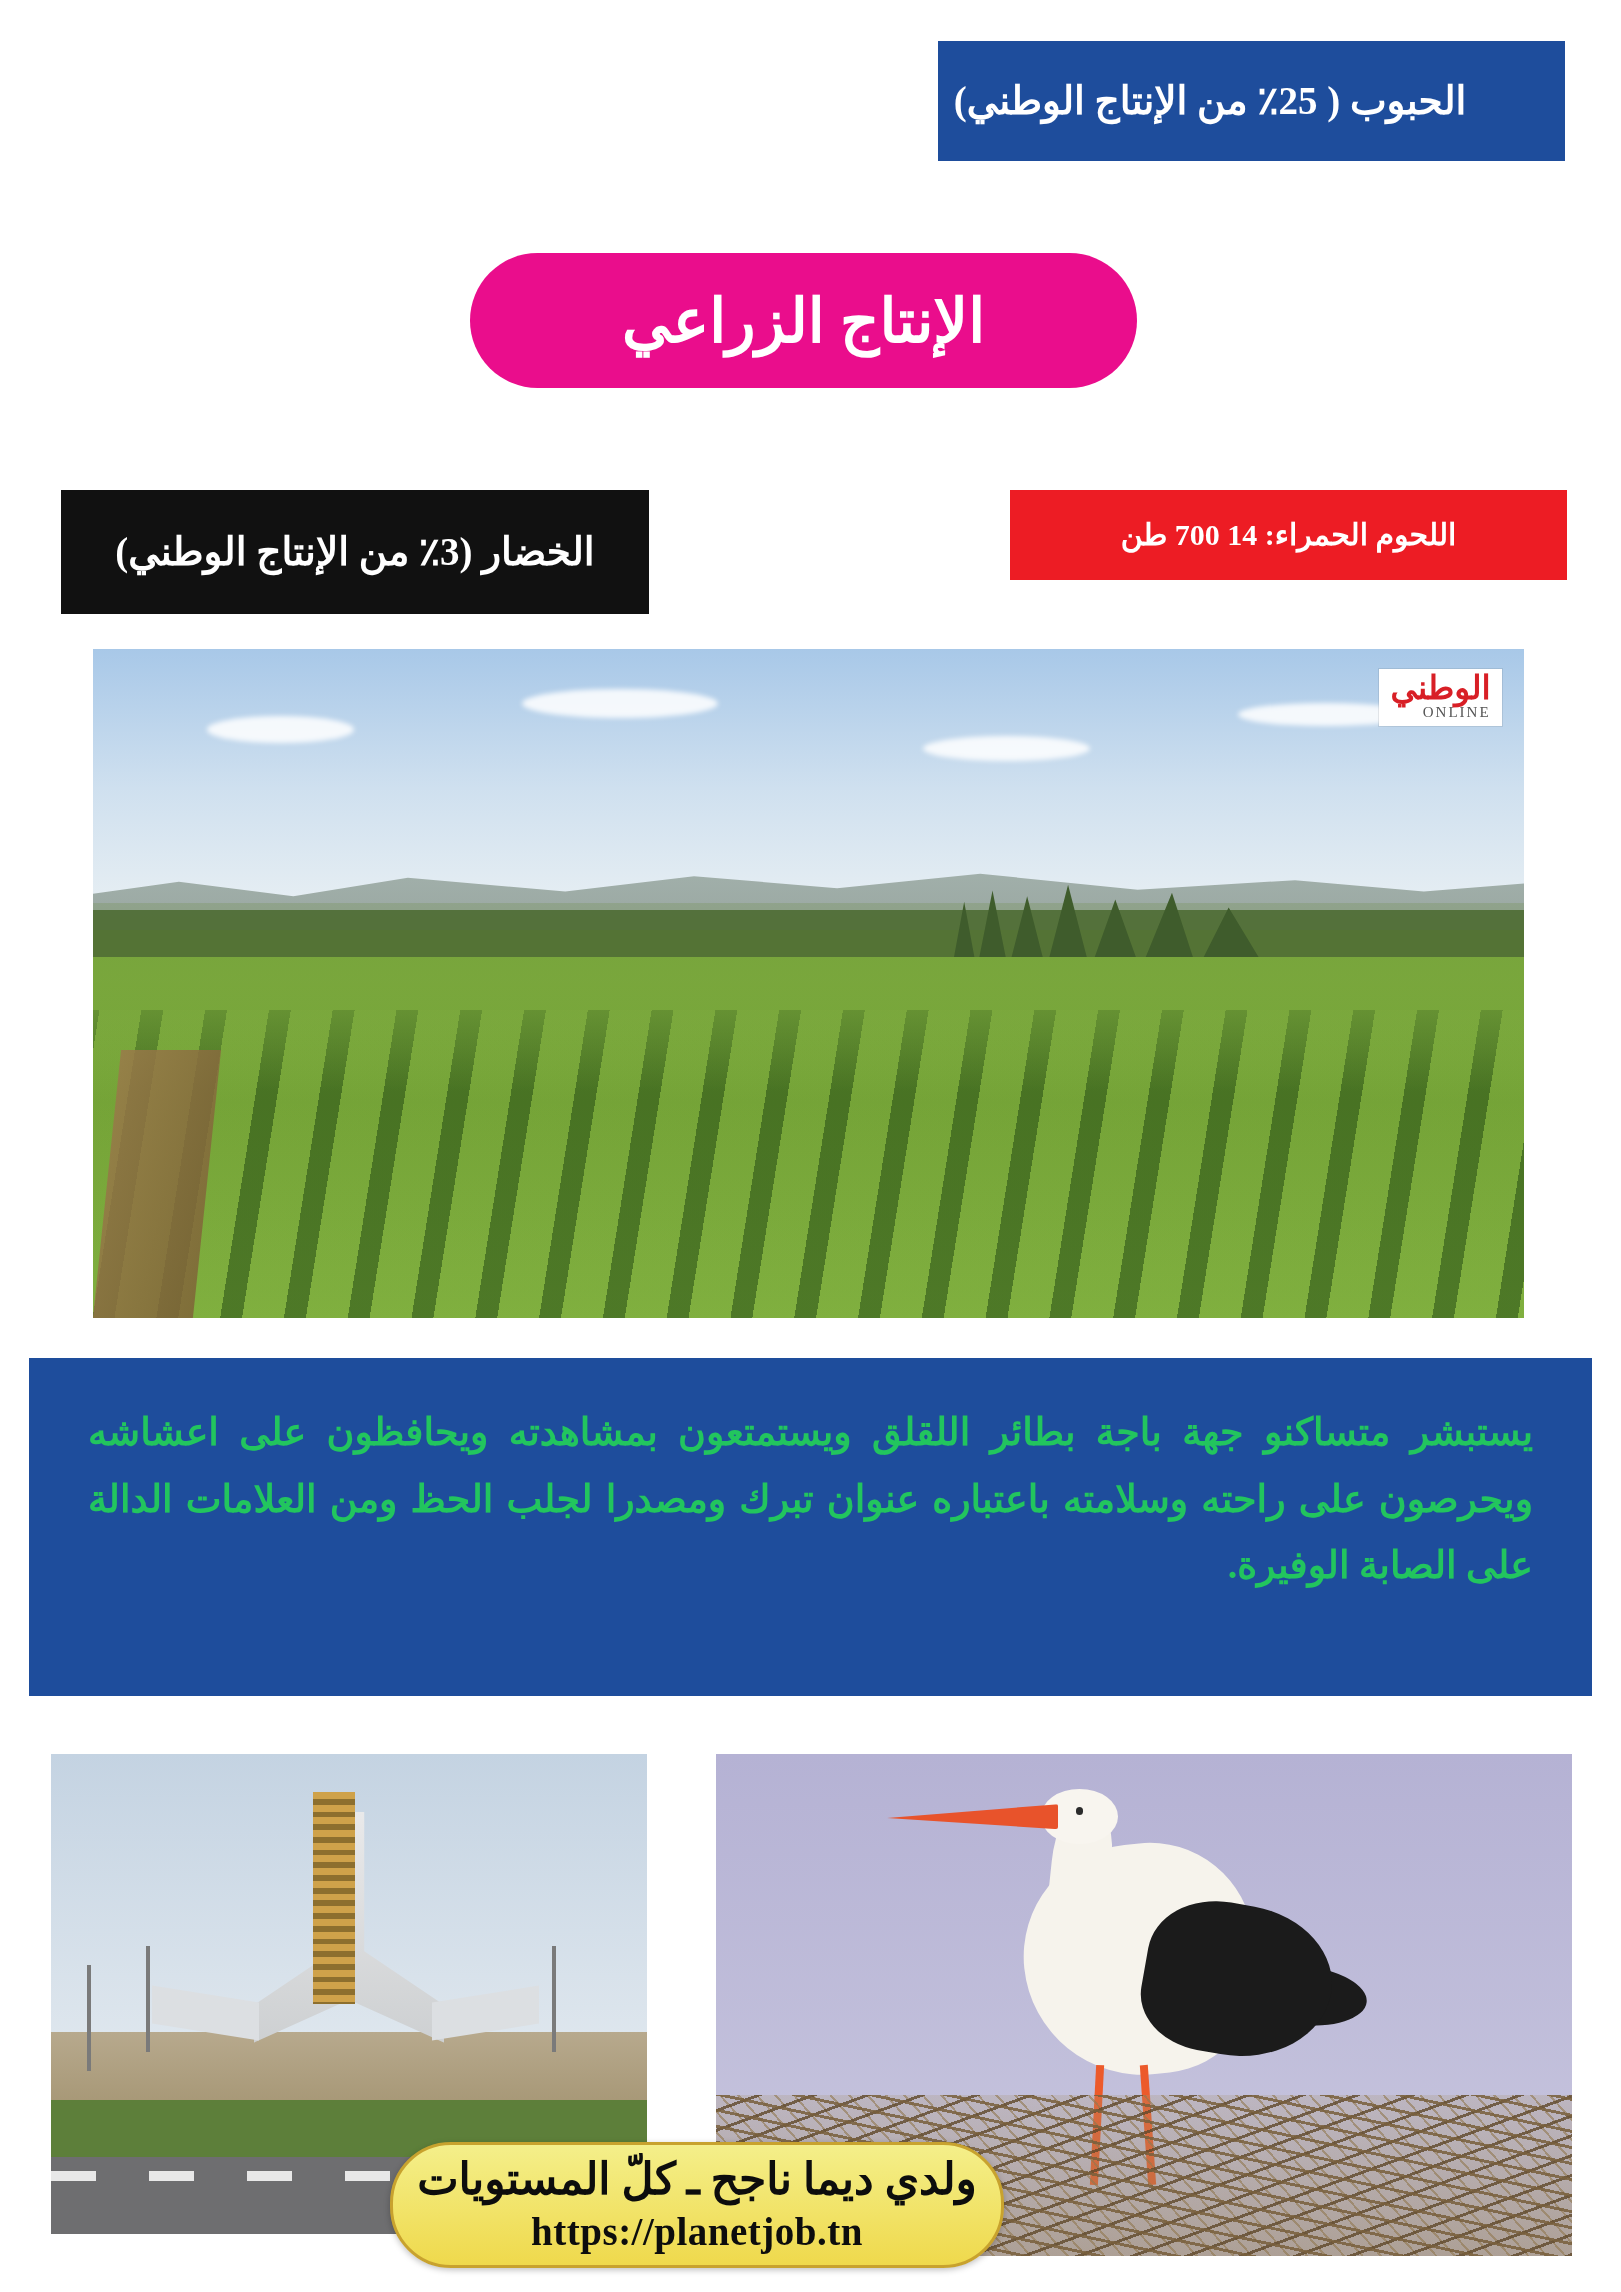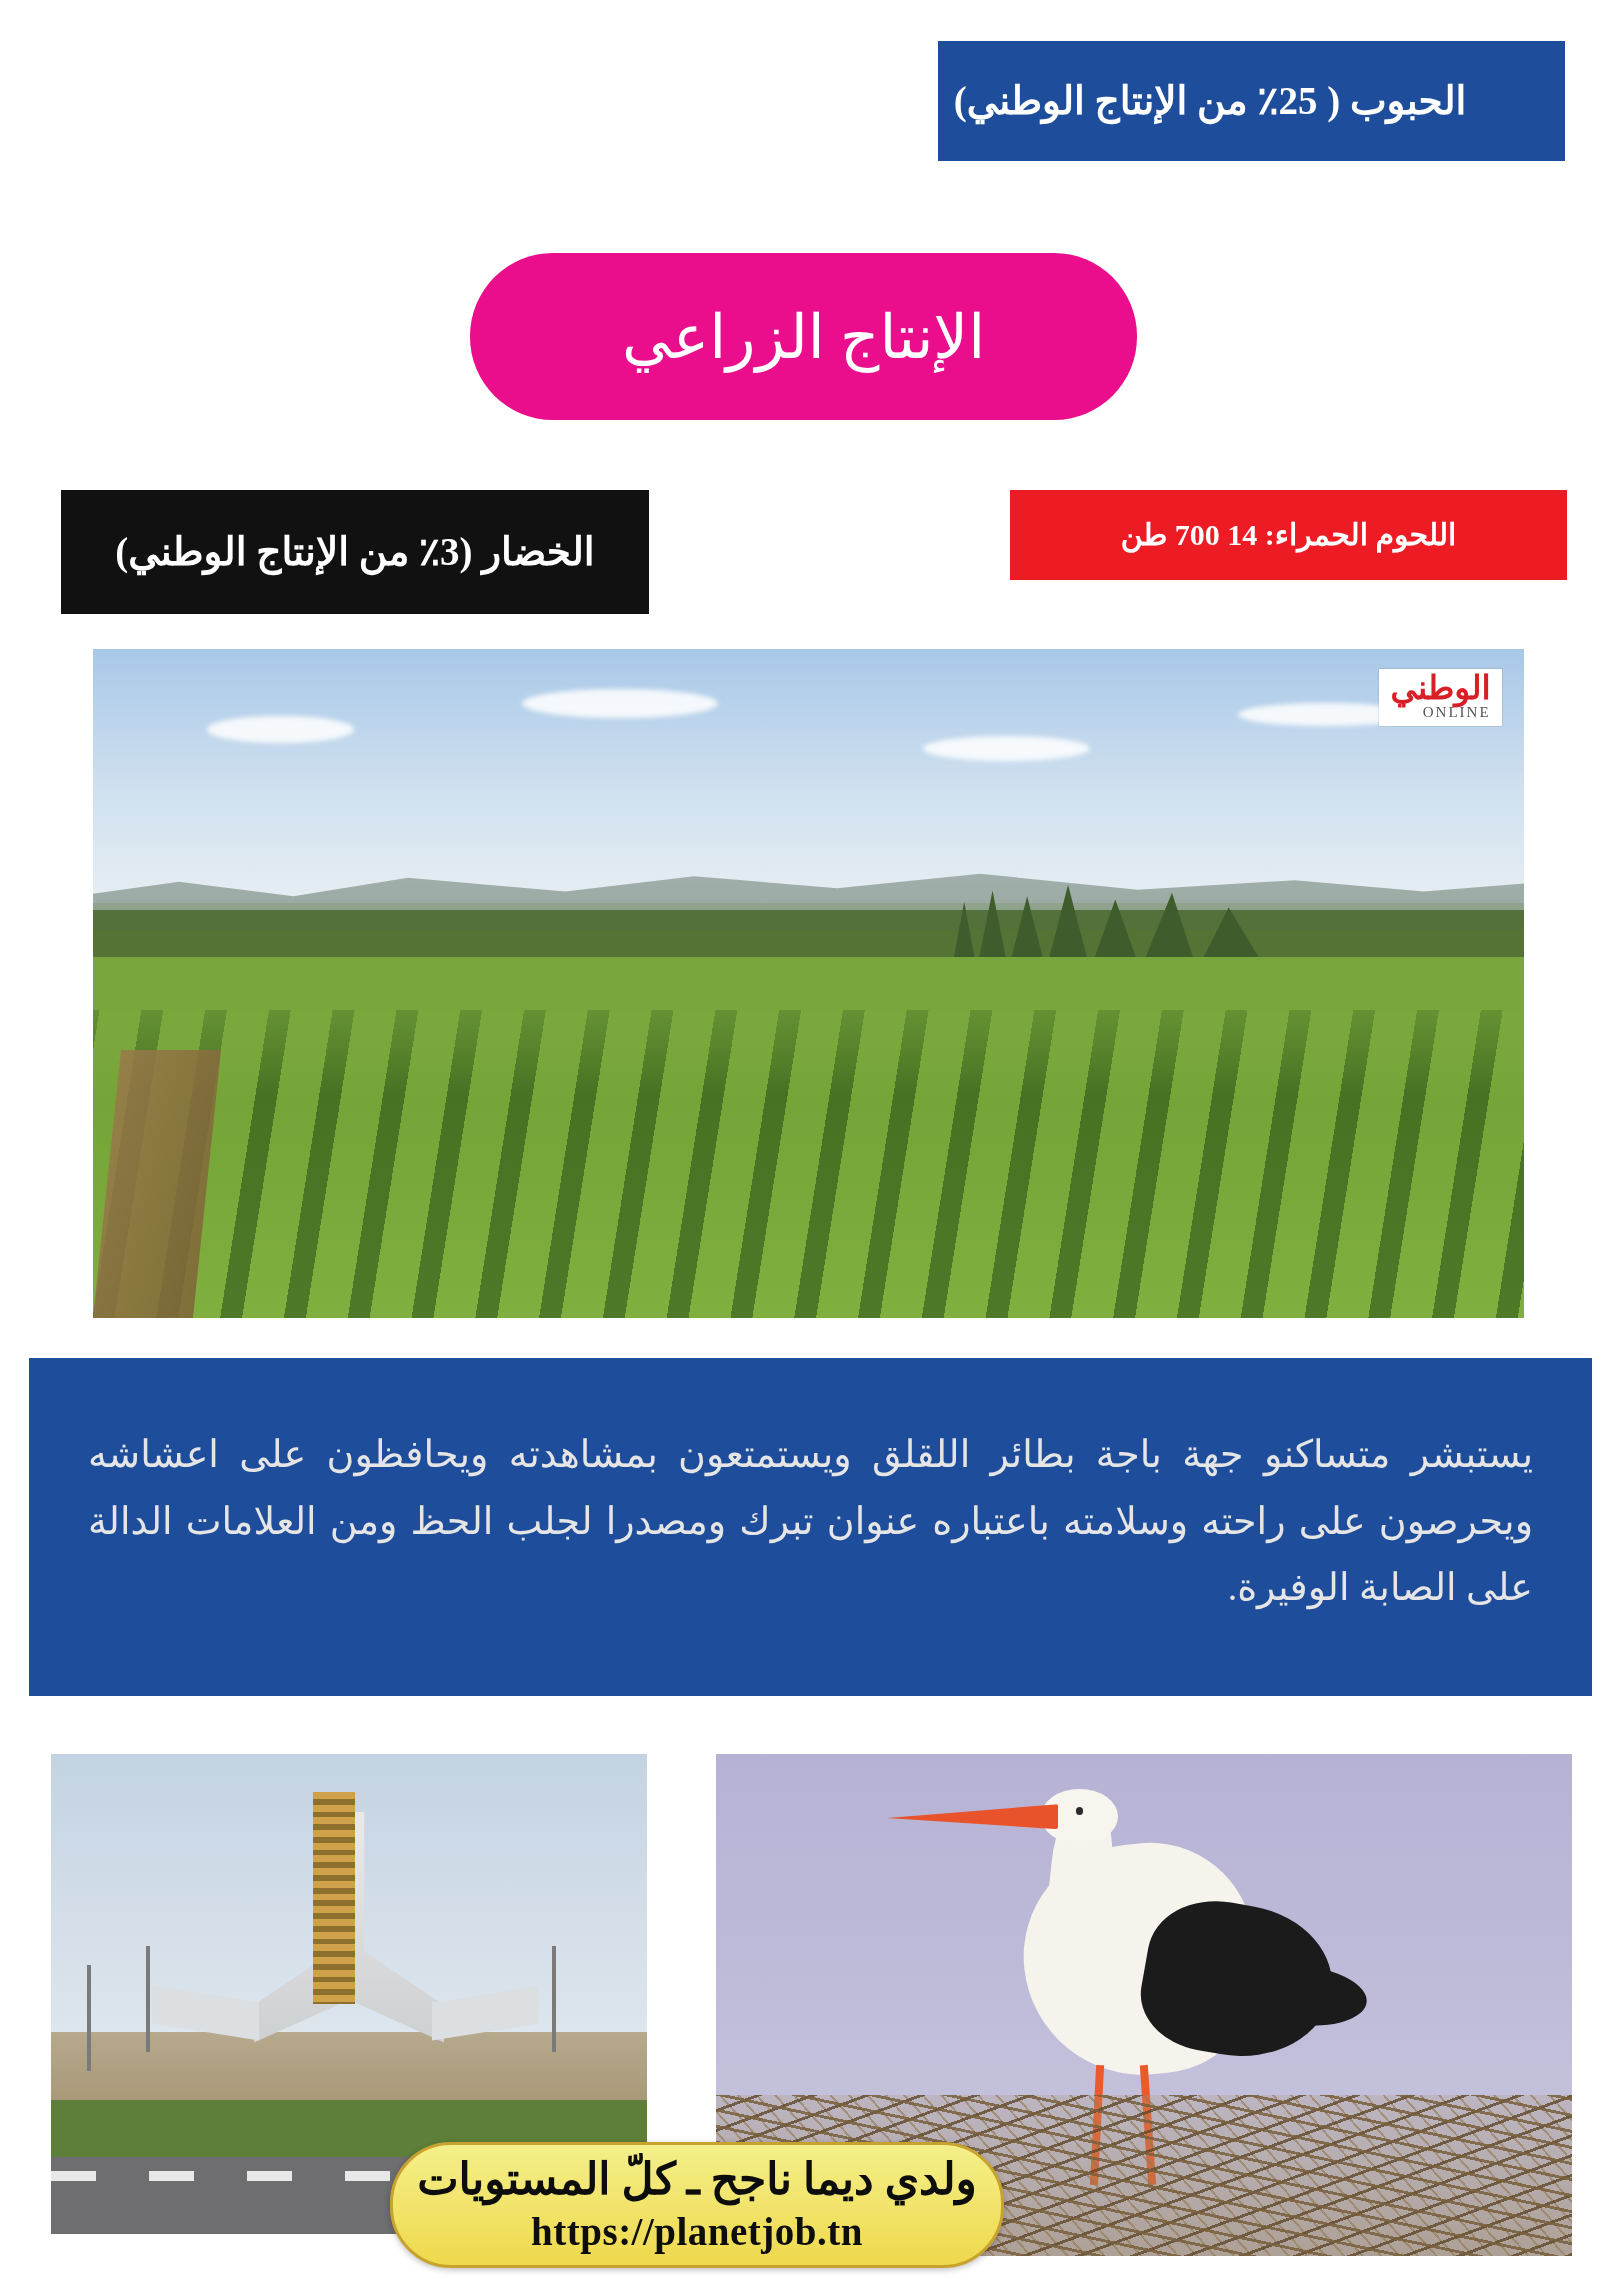--- a/index.html
+++ b/index.html
@@ -60,7 +60,7 @@
     left: 470px;
     top: 253px;
     width: 667px;
-    height: 167px;
+    height: 135px;
     background: #ea0d8c;
     border-radius: 83px;
     display: flex;
@@ -68,7 +68,7 @@
     justify-content: center;
     color: #ffffff;
     font-size: 61px;
-    font-weight: normal;
+    font-weight: bold;
   }
 
   .badge-veg {

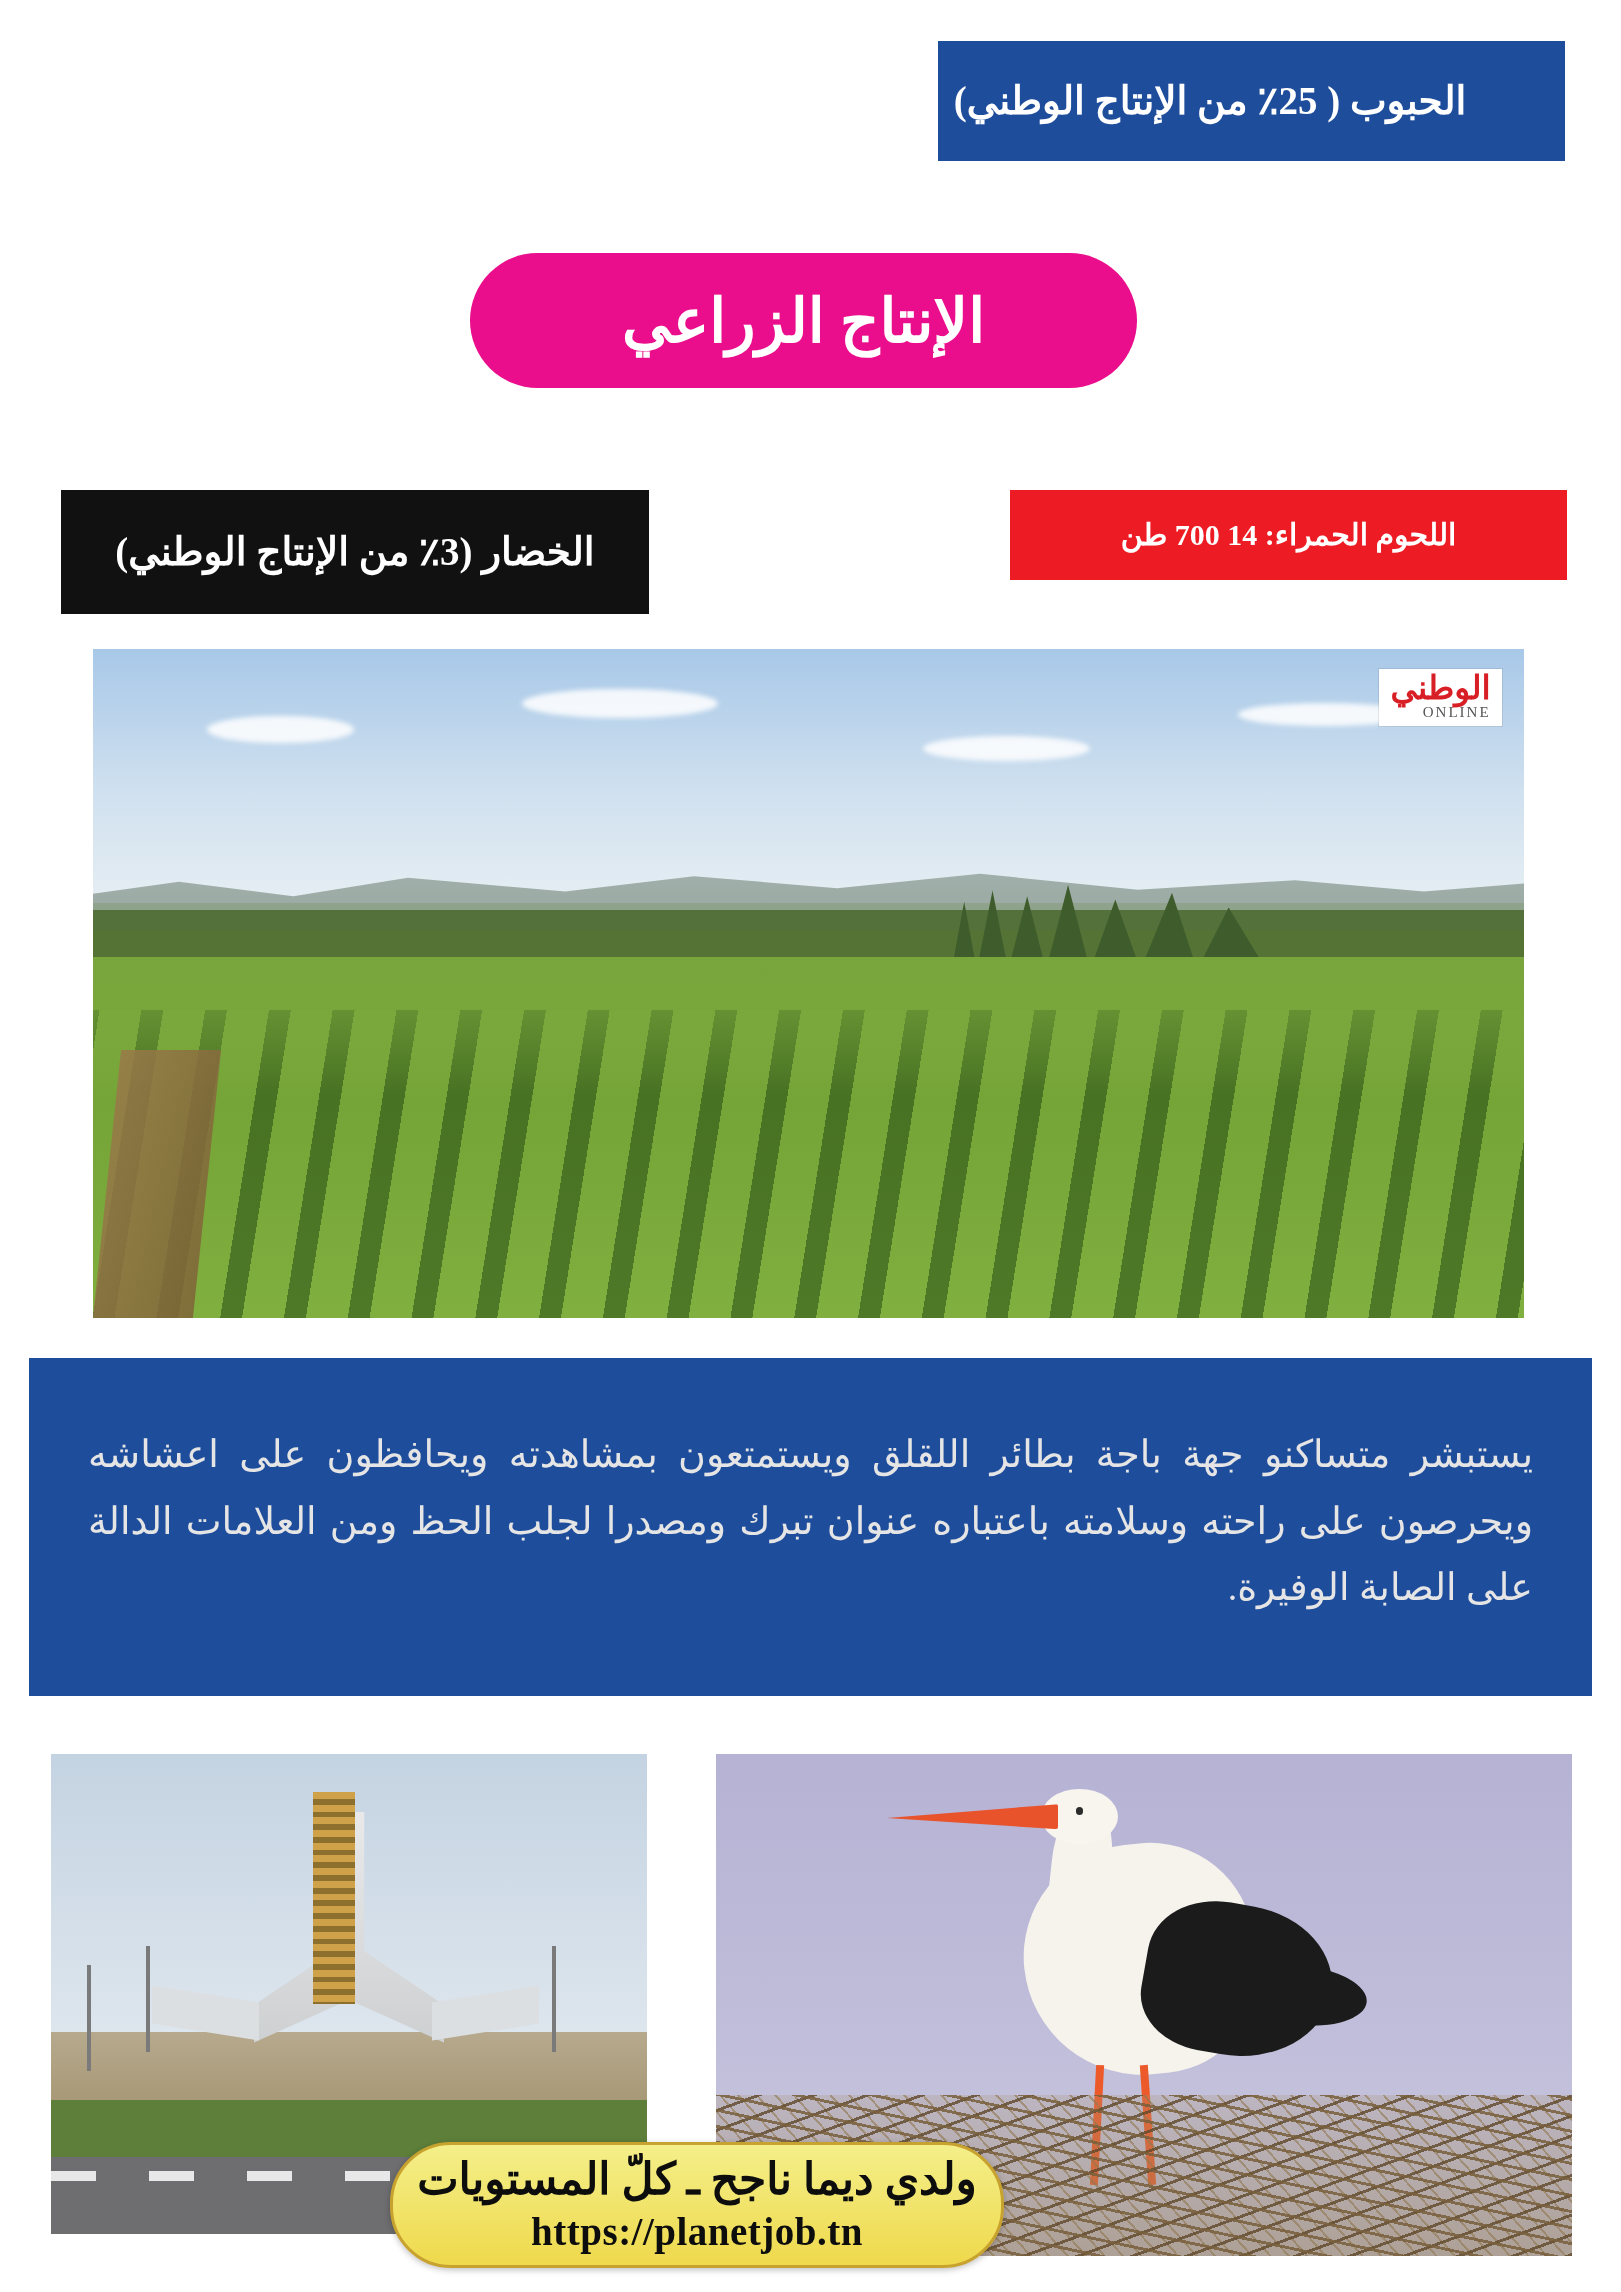--- a/index.html
+++ b/index.html
@@ -207,11 +207,11 @@
     width: 1563px;
     height: 338px;
     background: #1e4d9c;
-    color: #e5e5e5;
+    color: #22c55e;
     box-sizing: border-box;
-    padding: 63px 59px;
+    padding: 41px 59px;
     font-size: 38px;
-    font-weight: normal;
+    font-weight: bold;
     line-height: 1.75;
     text-align: justify;
   }

